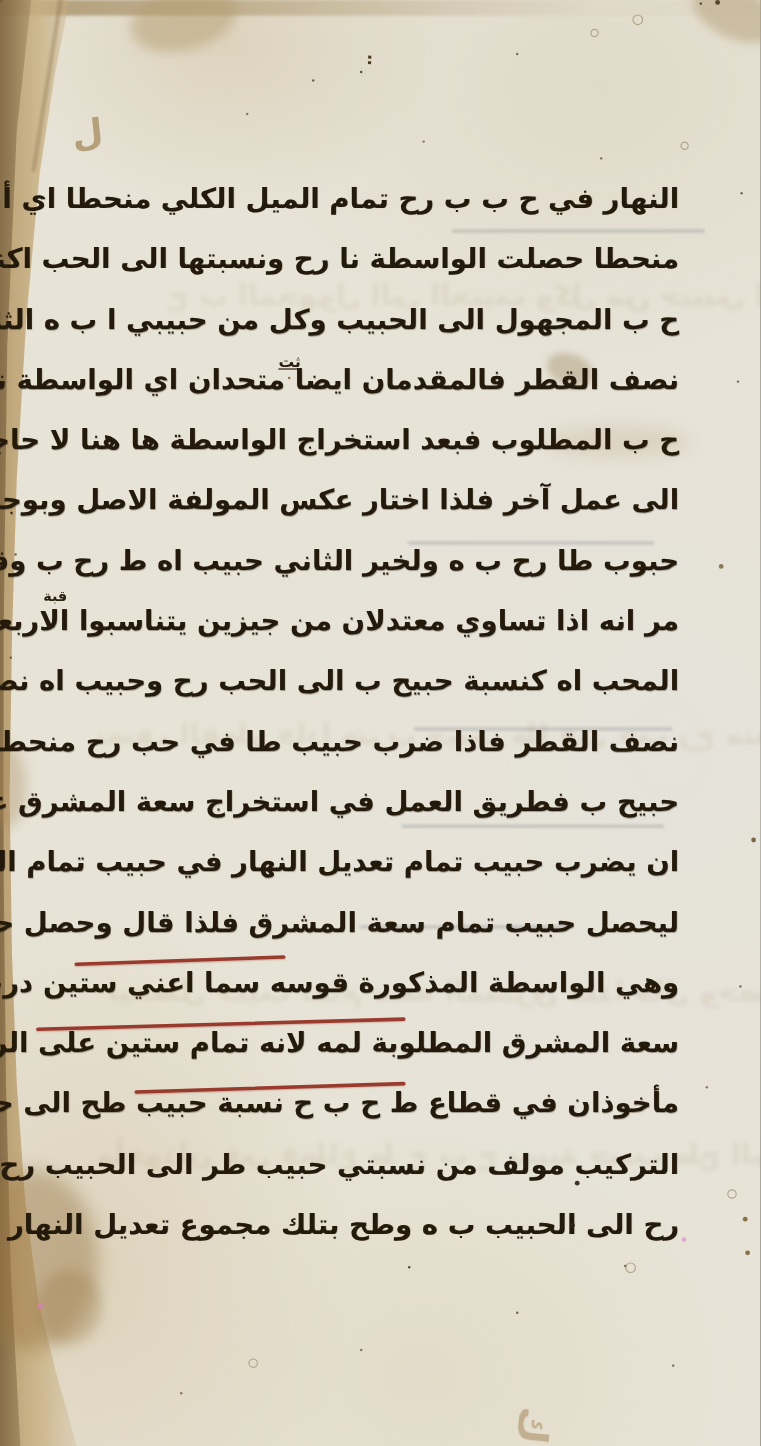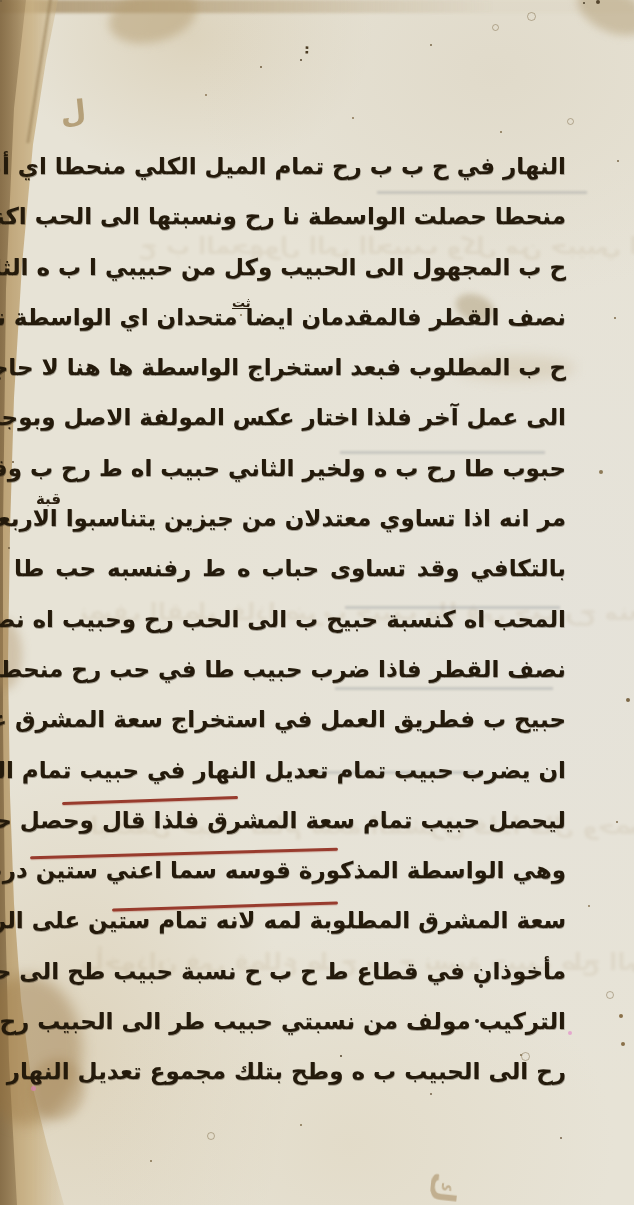--- a/index.html
+++ b/index.html
@@ -109,7 +109,7 @@
   <div class="rubric" style="left:112px;top:905px;width:226px;transform:rotate(-1.8deg);"></div>
 
   <div class="note" style="left:232px;top:295px;font-size:13px;text-decoration:underline;">ثت</div>
-  <div class="note" style="left:36px;top:490px;font-size:15px;text-align:center;">قبة</div>
+  <div class="note" style="left:36px;top:490px;font-size:12px;text-align:center;">قبة</div>
 
   <div class="note" style="left:60px;top:94px;font-size:30px;color:rgba(148,116,62,.6);transform:rotate(-6deg);">ل</div>
   <div class="note" style="left:306px;top:42px;font-size:14px;color:#4a3a22;transform:rotate(92deg);">‥</div>

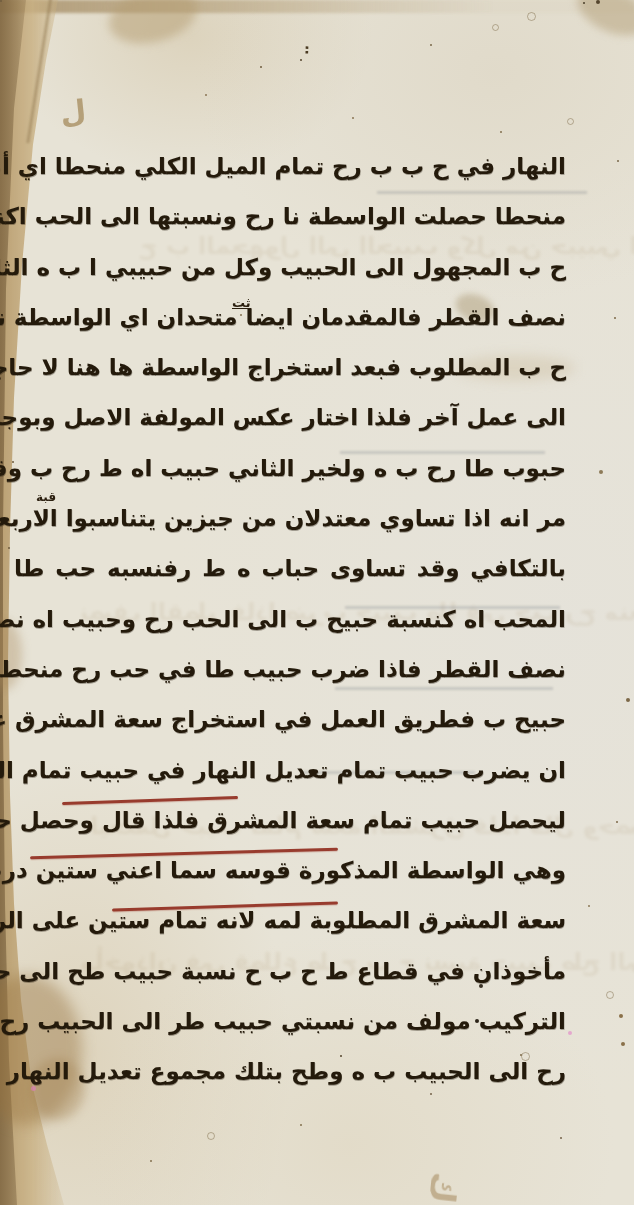--- a/index.html
+++ b/index.html
@@ -91,7 +91,6 @@
     <div class="tline">الى عمل آخر فلذا اختار عكس المولفة الاصل وبوجه آخر اجيب ورد</div>
     <div class="tline">حبوب طا رح ب ه ولخير الثاني حبيب اه ط رح ب وقد</div>
     <div class="tline">مر انه اذا تساوي معتدلان من جيزين يتناسبوا الاربعة البنا</div>
-    <div class="tline">بالتكافي وقد تساوى حباب ه ط رفنسبه حب طا</div>
     <div class="tline">المحب اه كنسبة حبيح ب الى الحب رح وحبيب اه نصف</div>
     <div class="tline">نصف القطر فاذا ضرب حبيب طا في حب رح منحطا خرج</div>
     <div class="tline">حبيح ب فطريق العمل في استخراج سعة المشرق على الوجهين</div>

